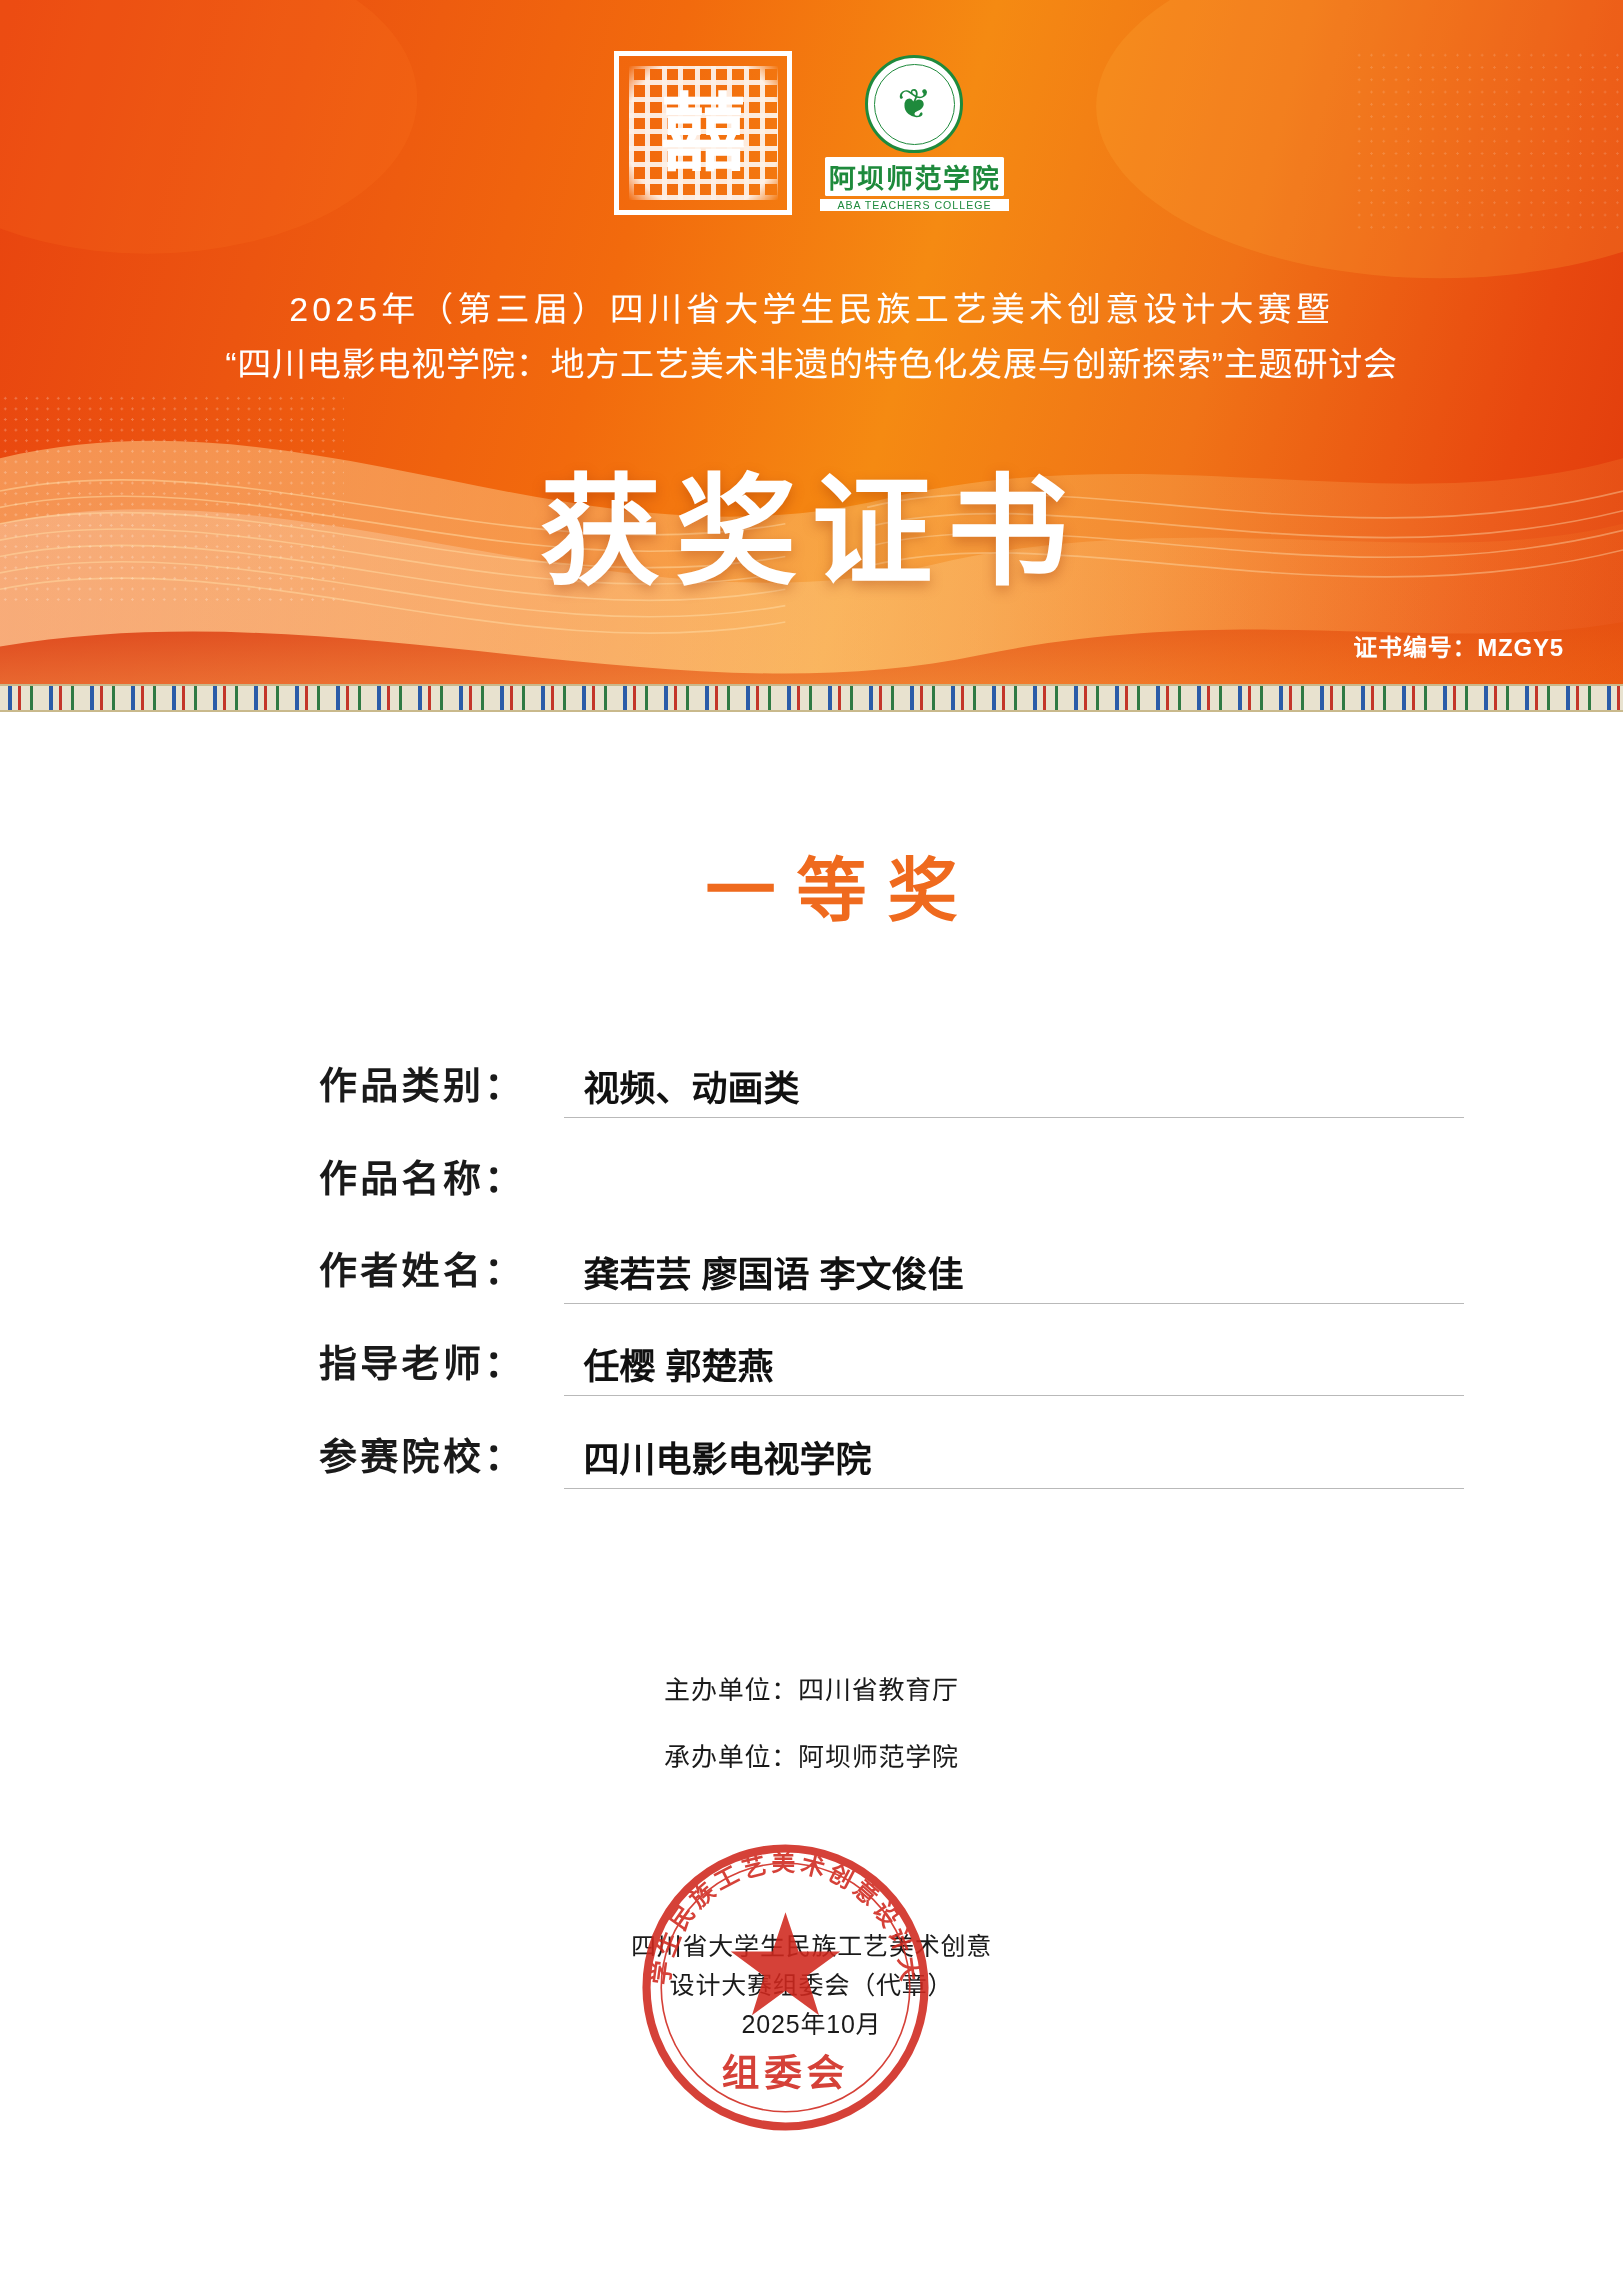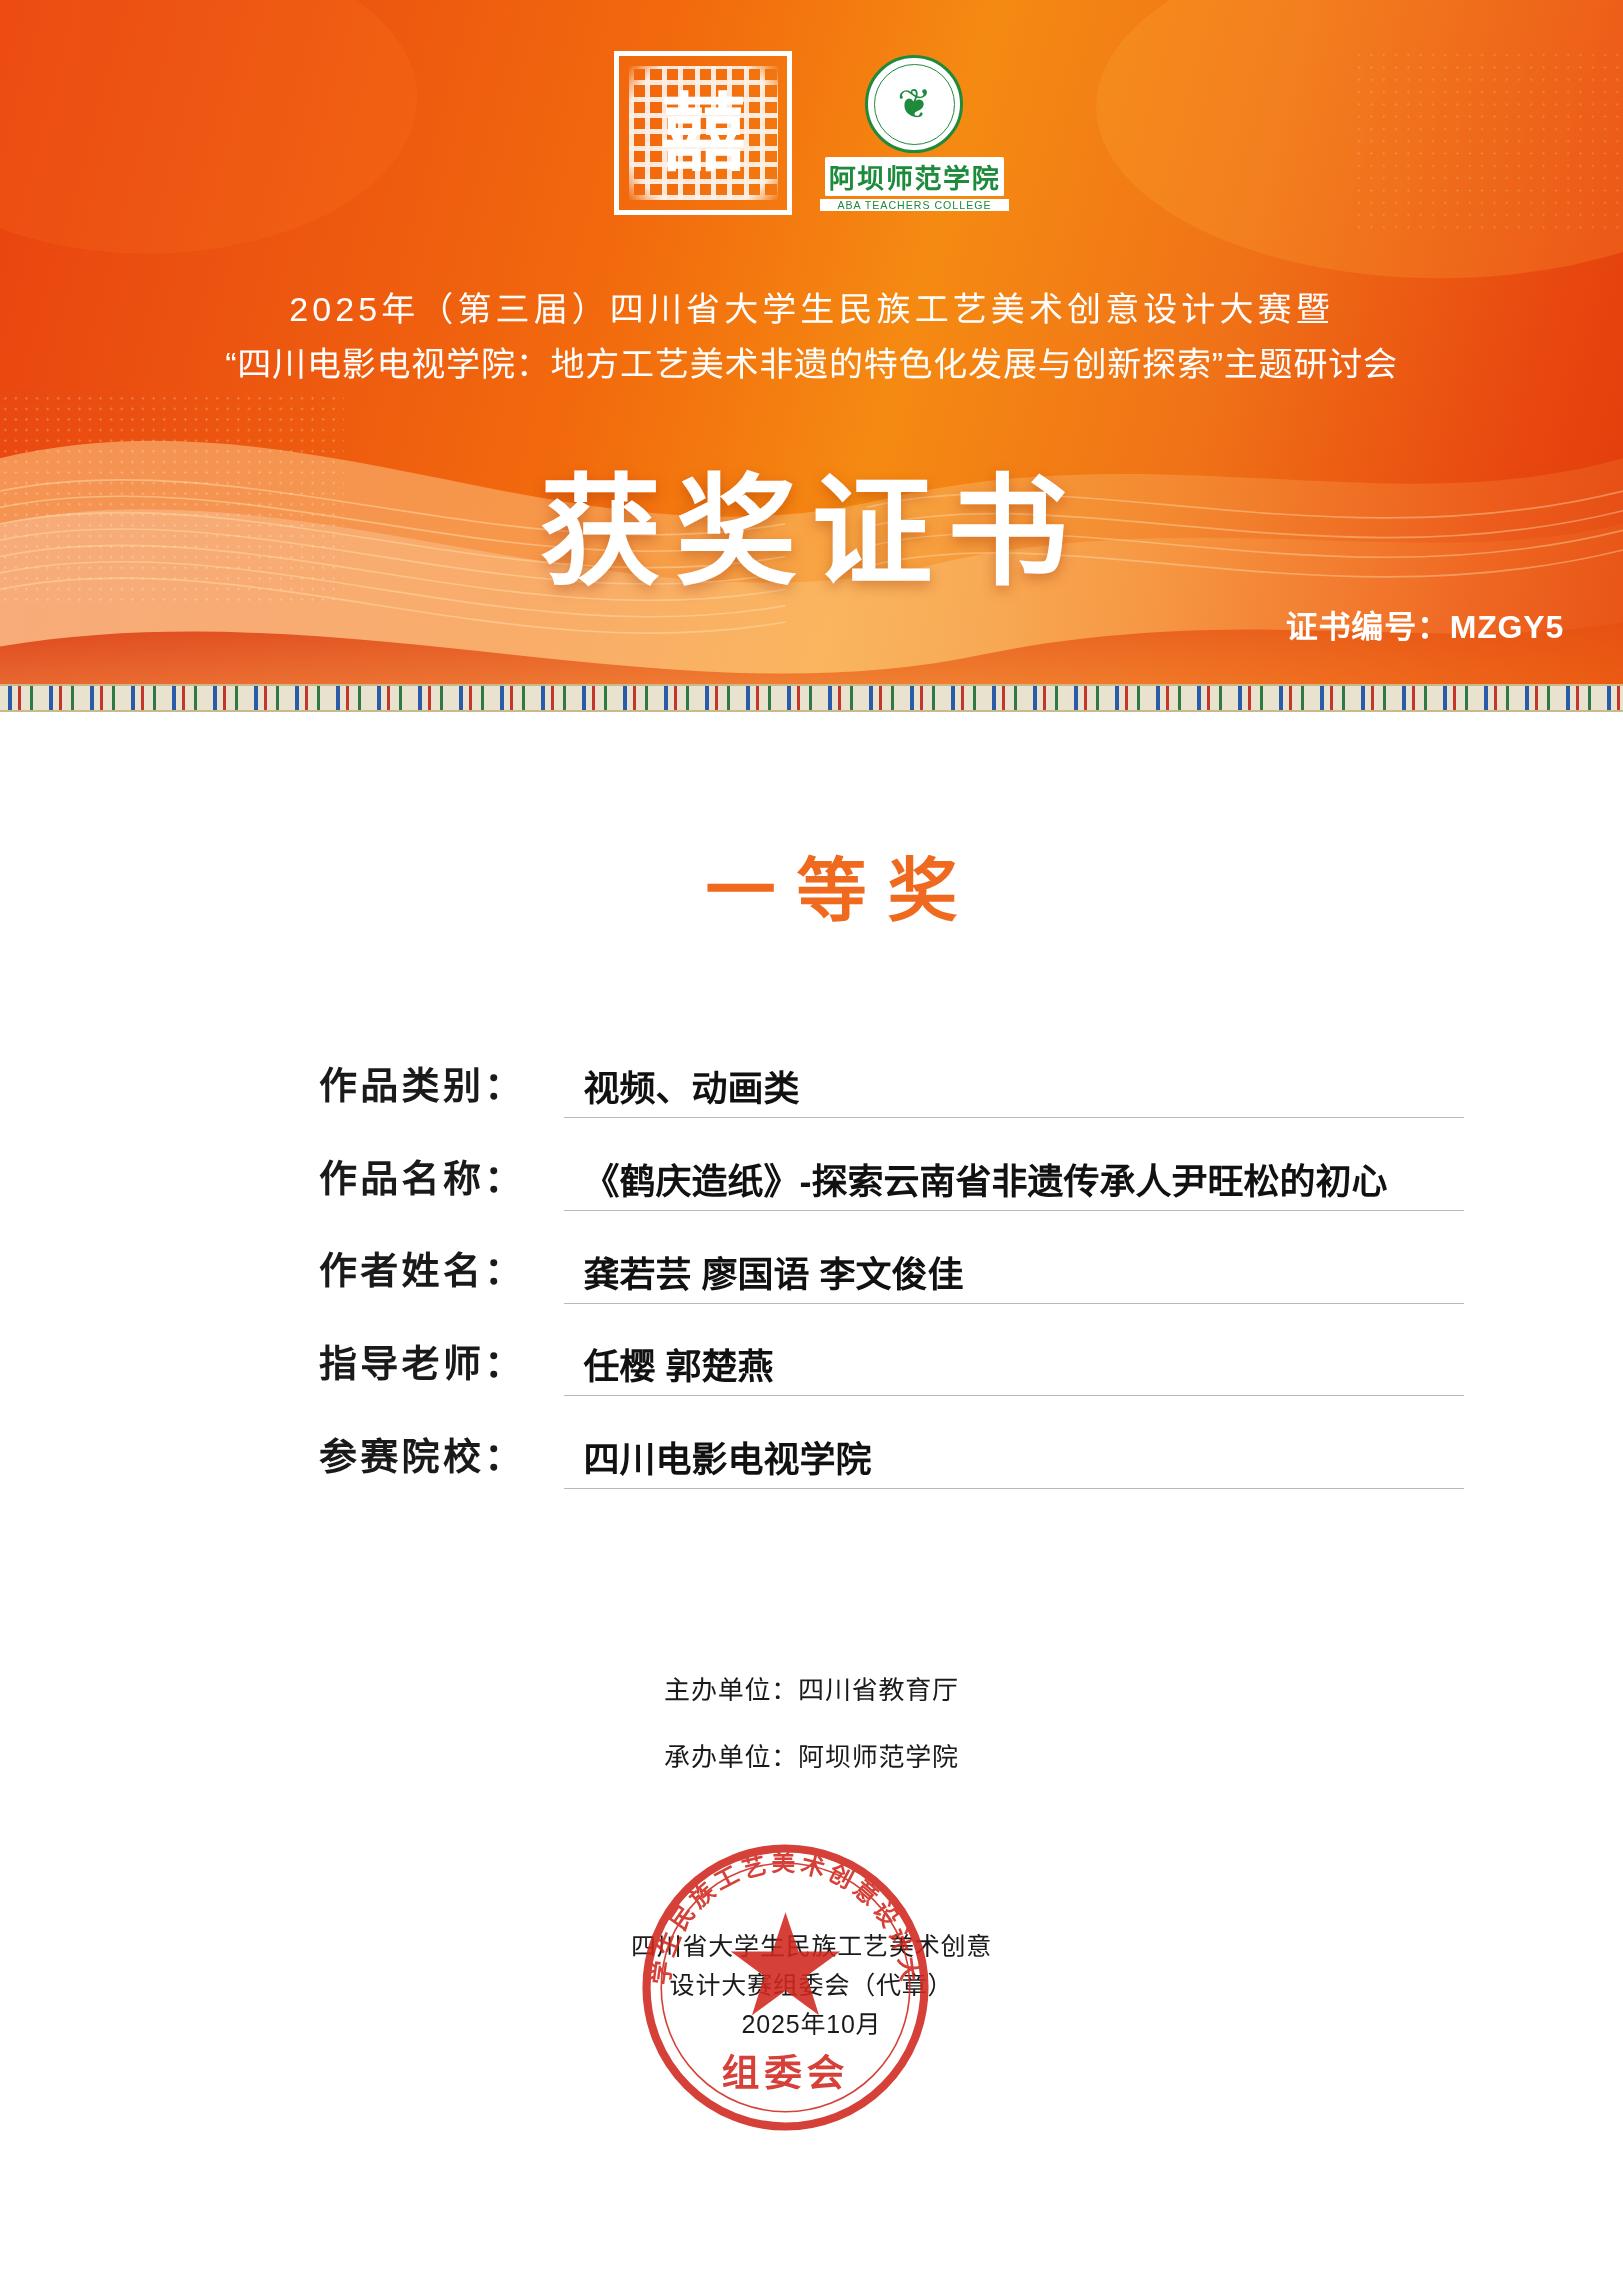--- a/index.html
+++ b/index.html
@@ -181,9 +181,9 @@
   .cert-number {
     position: absolute;
     right: 59px;
-    top: 601px;
+    top: 628px;
     color: #ffffff;
-    font-size: 32px;
+    font-size: 24px;
     font-weight: bold;
     letter-spacing: 0.8px;
     z-index: 6;

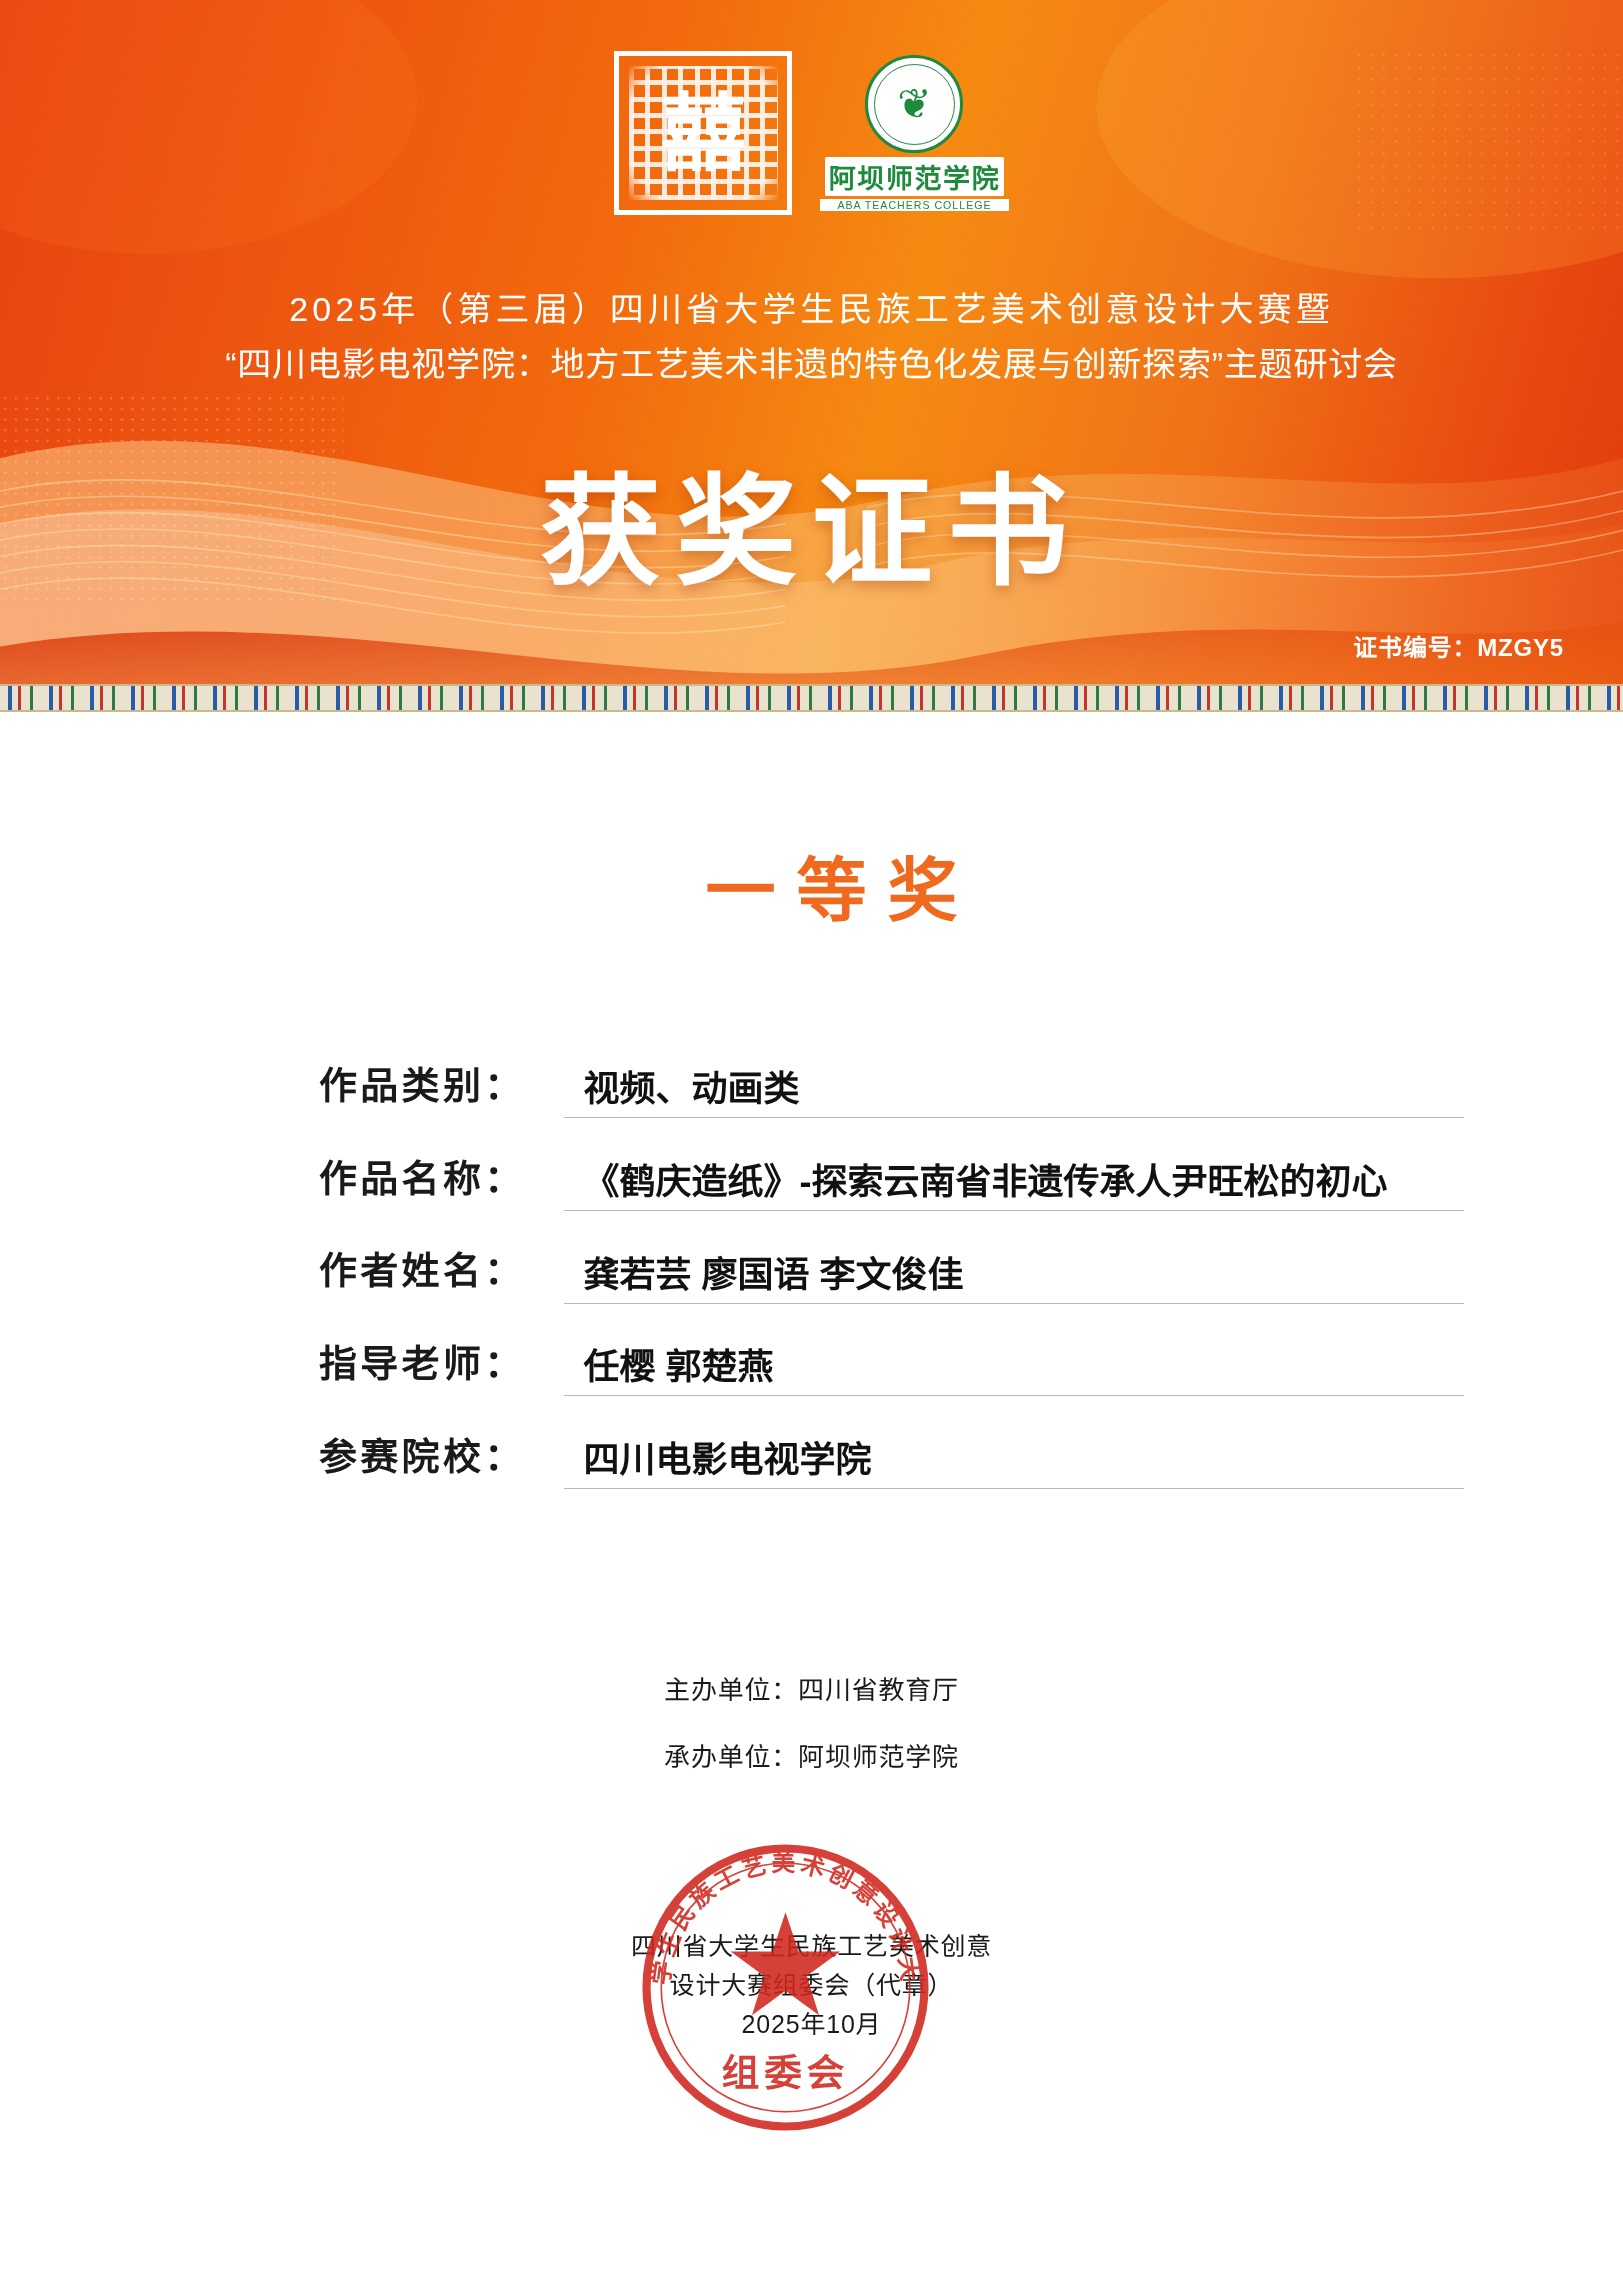--- a/index.html
+++ b/index.html
@@ -392,9 +392,6 @@
 
   <div class="field-row">
     <div class="field-label">作品名称：</div>
-    <div class="field-value-wrap">
-      <span class="field-value">《鹤庆造纸》-探索云南省非遗传承人尹旺松的初心</span>
-    </div>
   </div>
 
   <div class="field-row">

